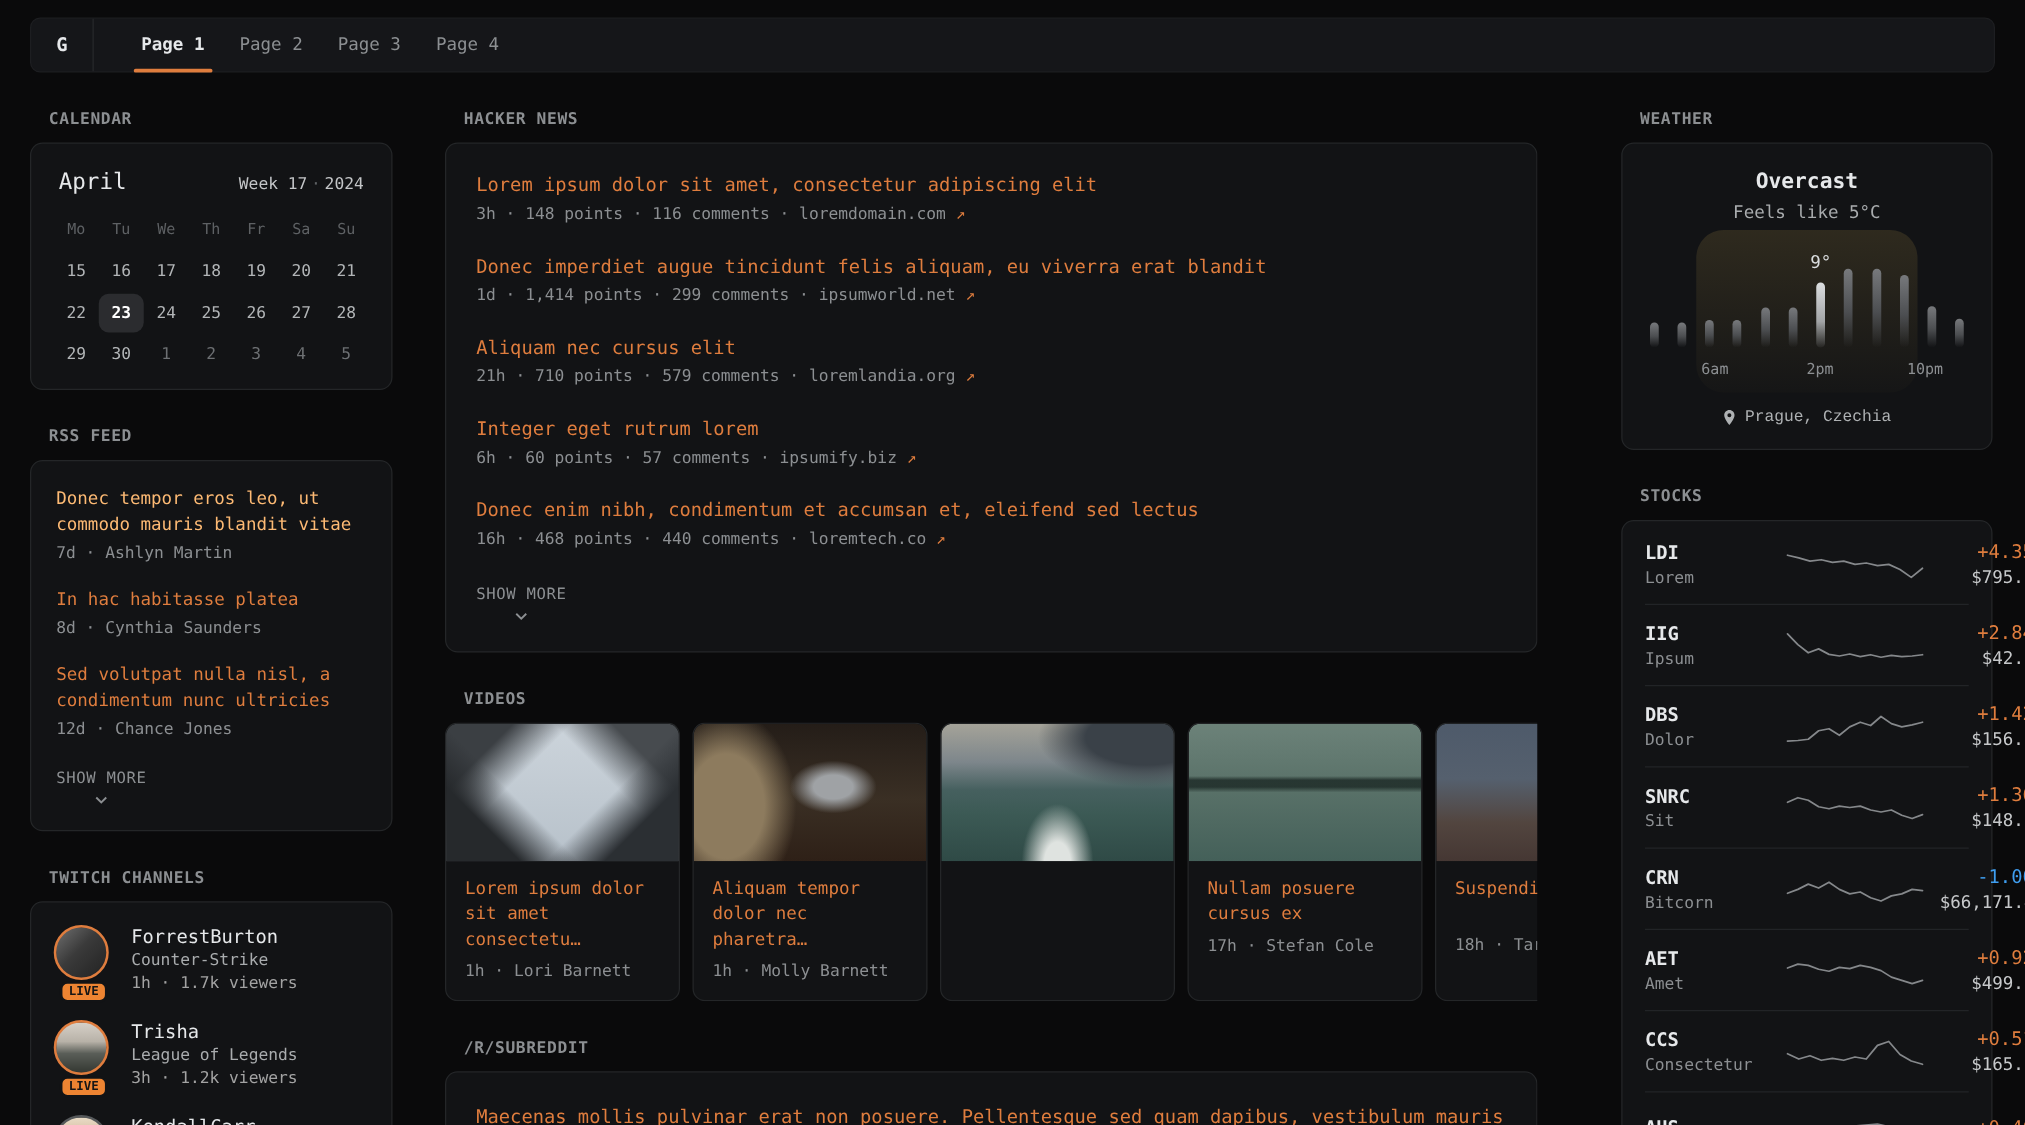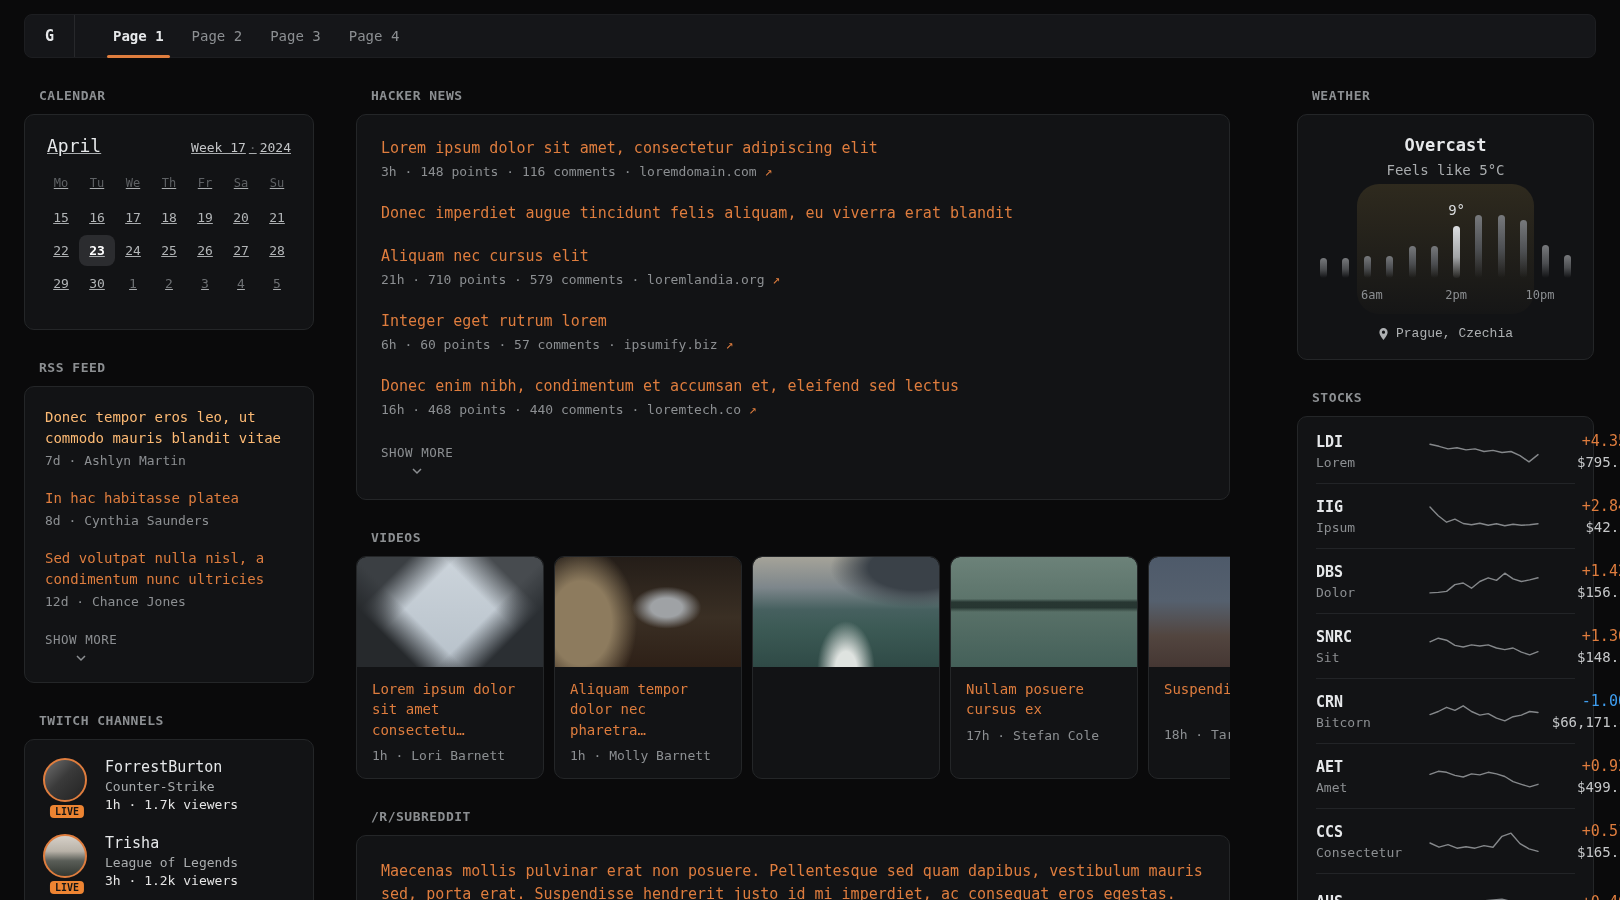--- a/index.html
+++ b/index.html
@@ -40,7 +40,7 @@
   .sec{margin-bottom:30px;}
 
   
-  .cal{padding:18px 18px 30px 18px;text-decoration:underline;}
+  .cal{padding:18px 18px 12px 18px;}
   .cal-head{display:flex;justify-content:space-between;align-items:baseline;margin:2px 4px 14px 4px;}
   .cal-month{font-size:18px;color:var(--txt-bright);}
   .cal-week{font-size:13px;color:#c3c5c7;}

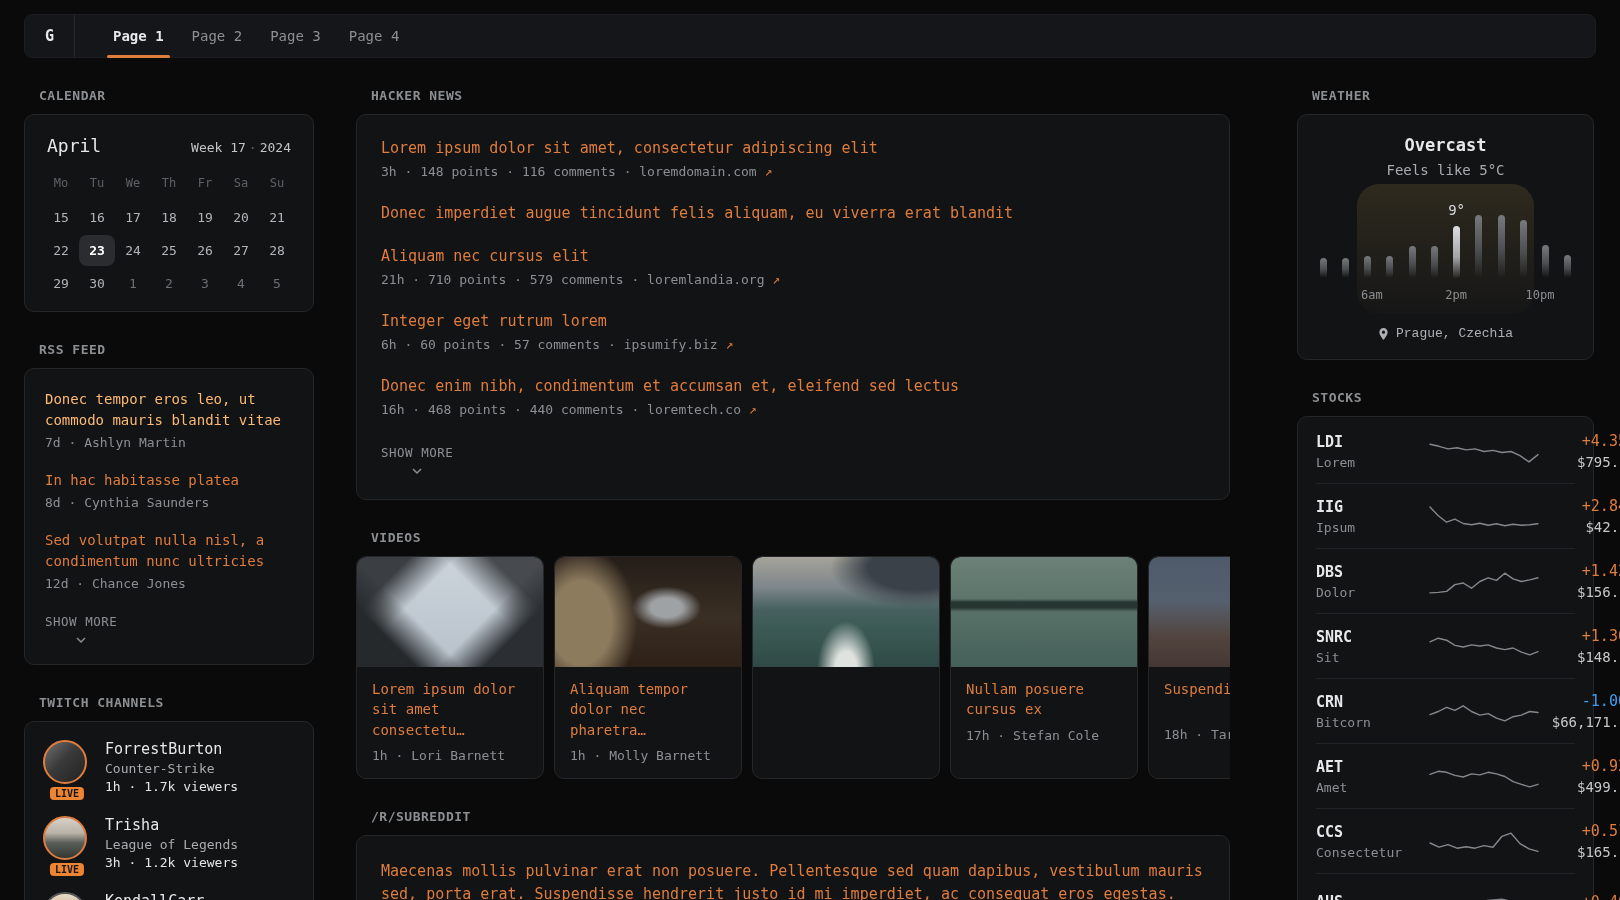--- a/index.html
+++ b/index.html
@@ -293,6 +293,7 @@
         </div>
         <div class="hn-item">
           <a class="hn-title">Donec imperdiet augue tincidunt felis aliquam, eu viverra erat blandit</a>
+          <div class="hn-meta"><span>1d · 1,414 points · 299 comments · ipsumworld.net</span> <span class="arrow">↗</span></div>
         </div>
         <div class="hn-item">
           <a class="hn-title">Aliquam nec cursus elit</a>

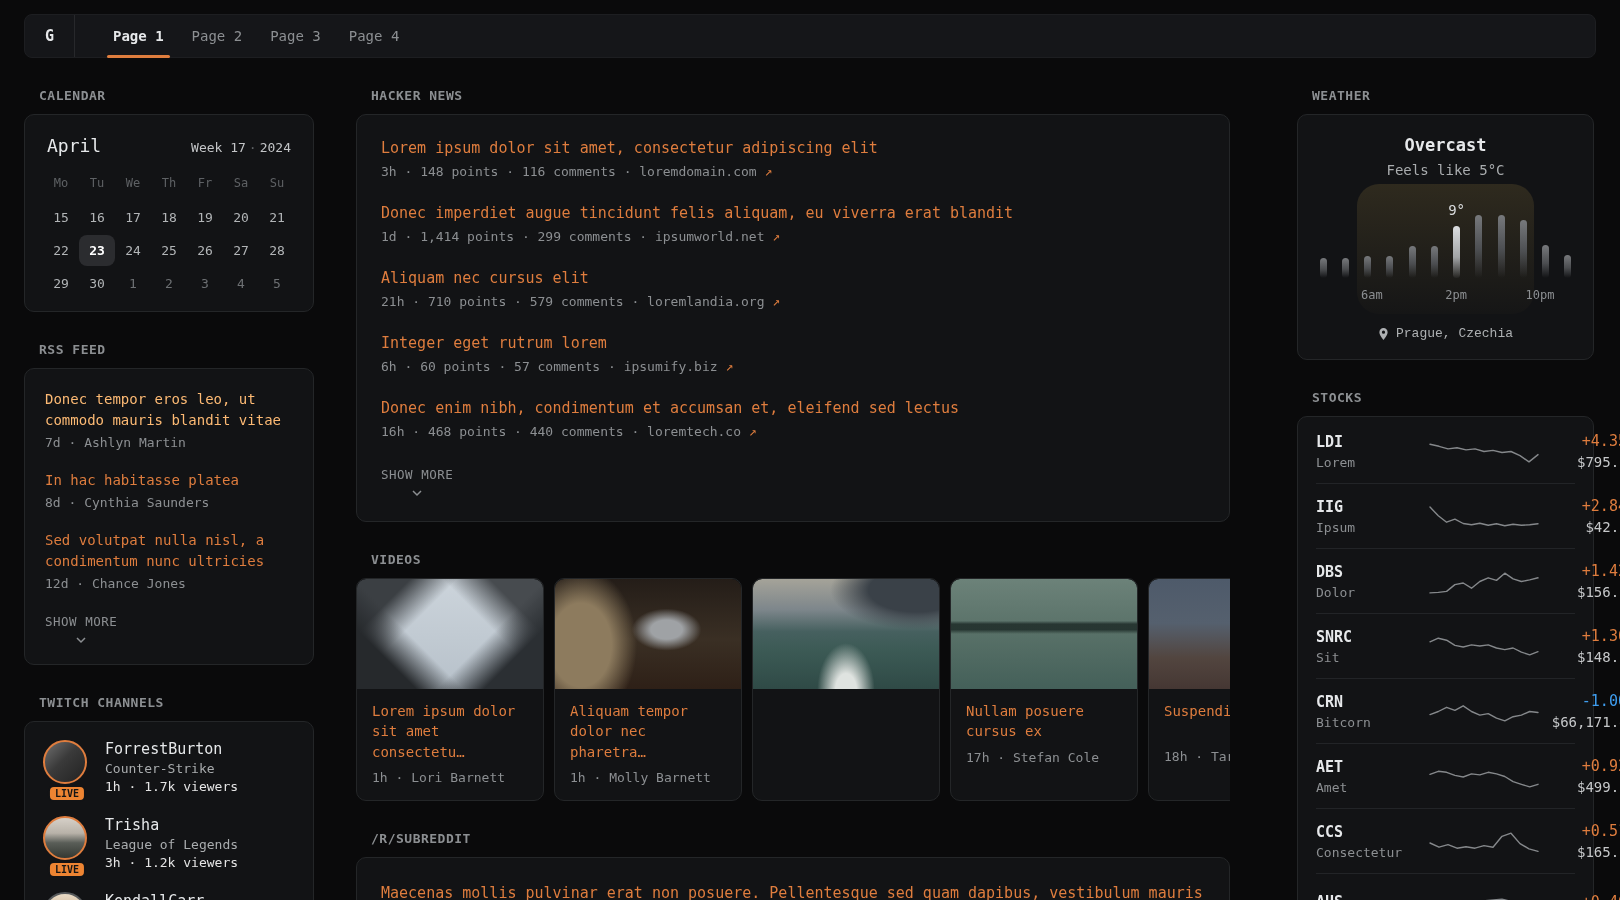--- a/index.html
+++ b/index.html
@@ -72,7 +72,7 @@
   .tw-info{margin-left:14px;}
   .tw-name{font-size:15px;color:var(--txt-bright);cursor:pointer;}
   .tw-cat{font-size:13px;color:var(--txt);margin-top:3px;}
-  .tw-meta{font-size:13px;color:#e5e5e5;margin-top:3px;}
+  .tw-meta{font-size:13px;color:#a3a3a3;margin-top:3px;}
   [data-avatar="forrest"]{background:linear-gradient(135deg,#707070 0%,#3a3a3a 45%,#222 100%);}
   [data-avatar="trisha"]{background:linear-gradient(180deg,#d6d0c8 0%,#b8b2a8 38%,#5a5e58 62%,#343832 100%);}
   [data-avatar="kendall"]{background:linear-gradient(180deg,#e9dbc6 0%,#c9ab8a 55%,#8f7a62 100%);}

